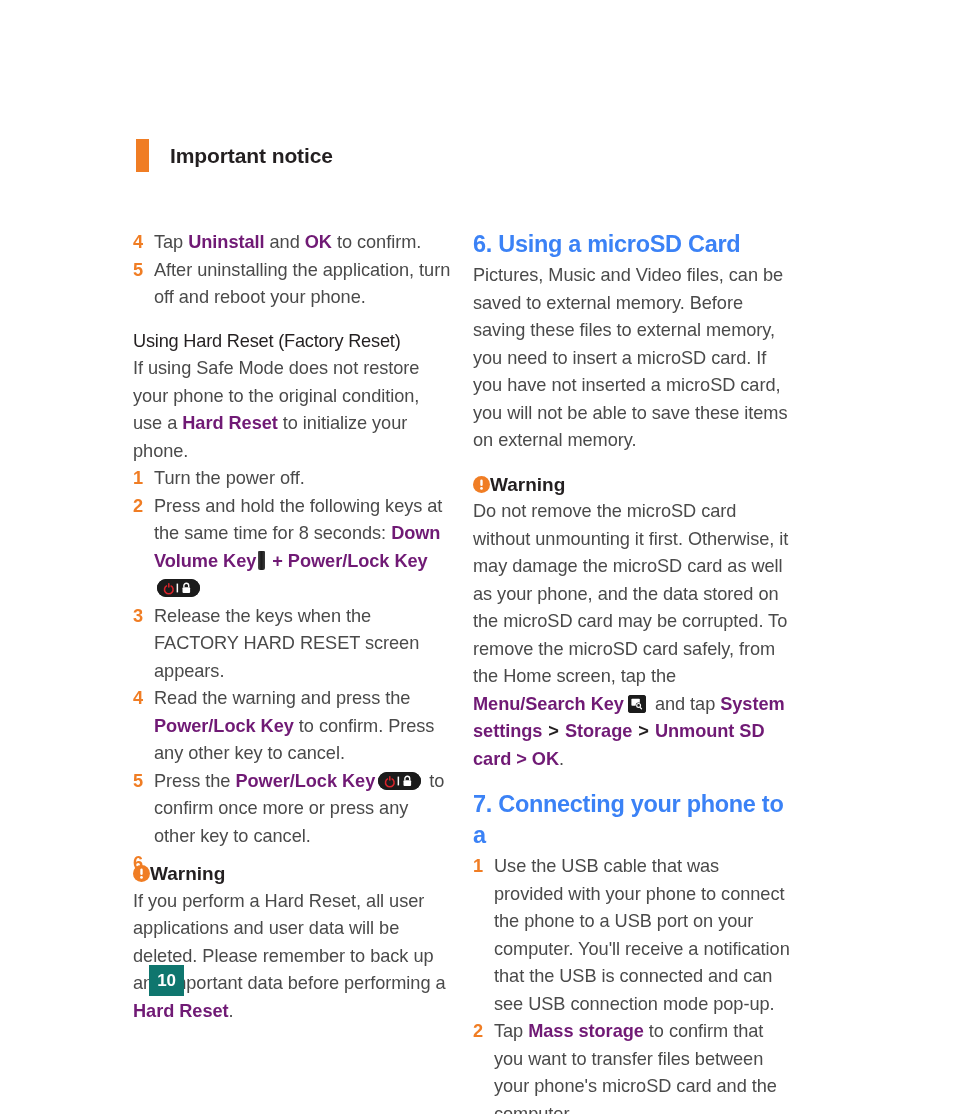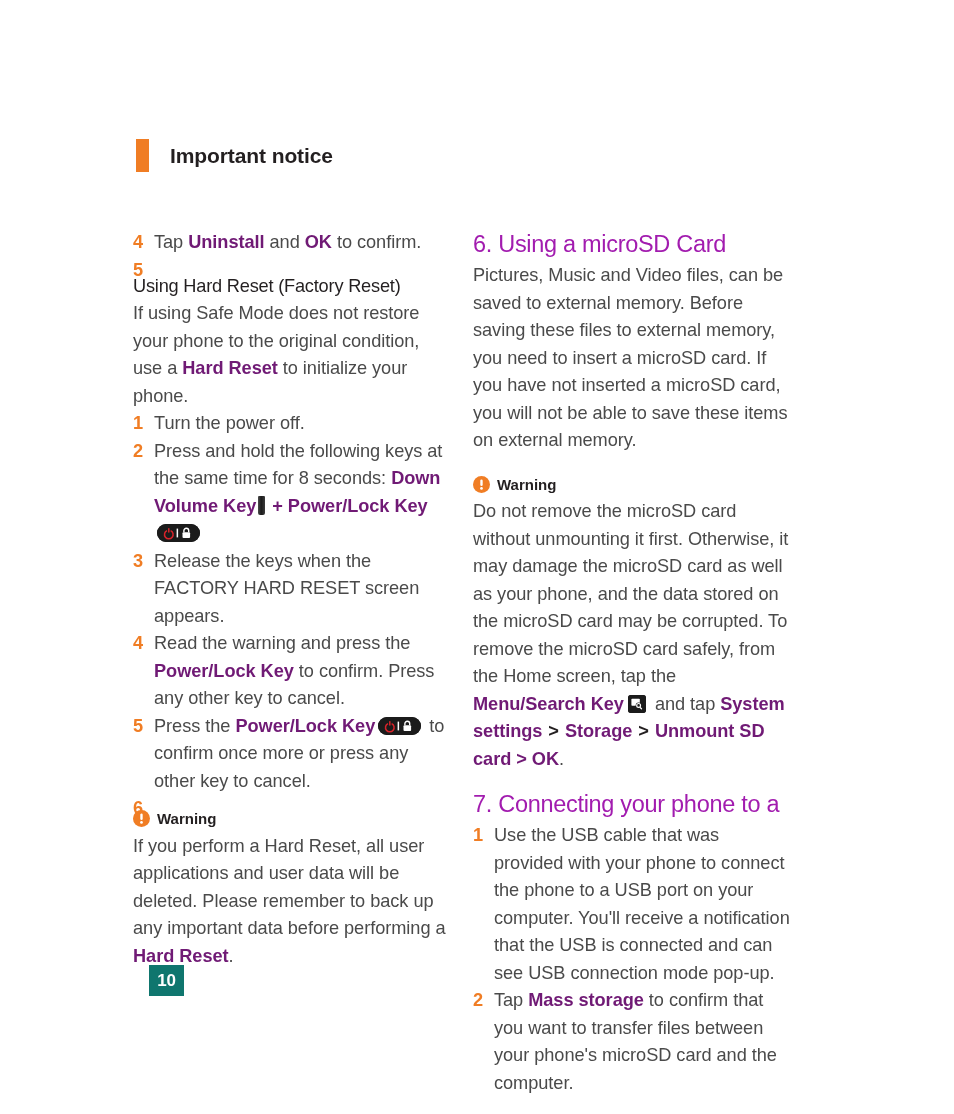--- a/index.html
+++ b/index.html
@@ -78,8 +78,8 @@
   .sec-head {
     font-size: 23.5px;
     line-height: 31px;
-    font-weight: normal;
-    color: #a21caf;
+    font-weight: bold;
+    color: #3b82f6;
     letter-spacing: -0.3px;
     margin-bottom: 2px;
   }

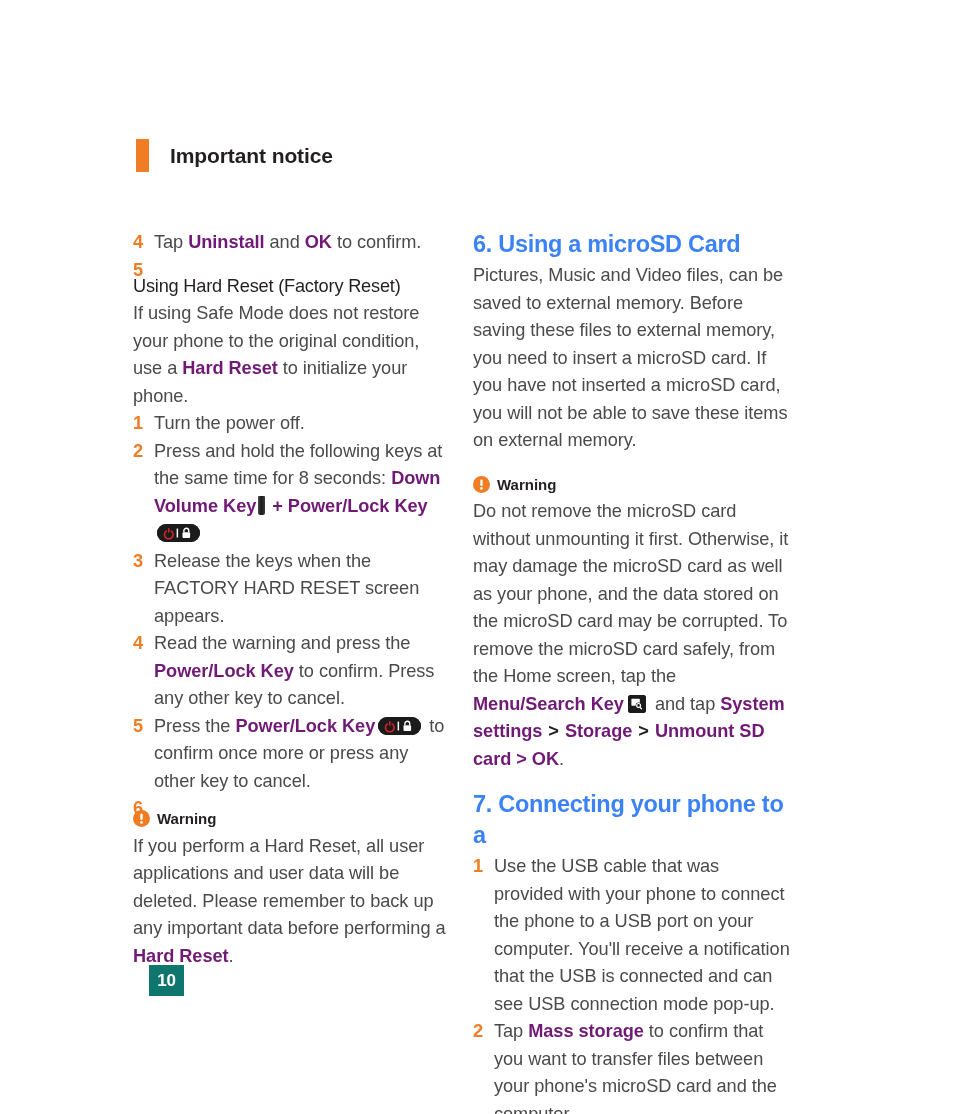--- a/index.html
+++ b/index.html
@@ -203,6 +203,7 @@
       </li>
       <li>
         <span class="num">5</span>
+        <span class="rich"><span>After uninstalling the application, turn off and reboot your phone.</span></span>
       </li>
     </ol>
 

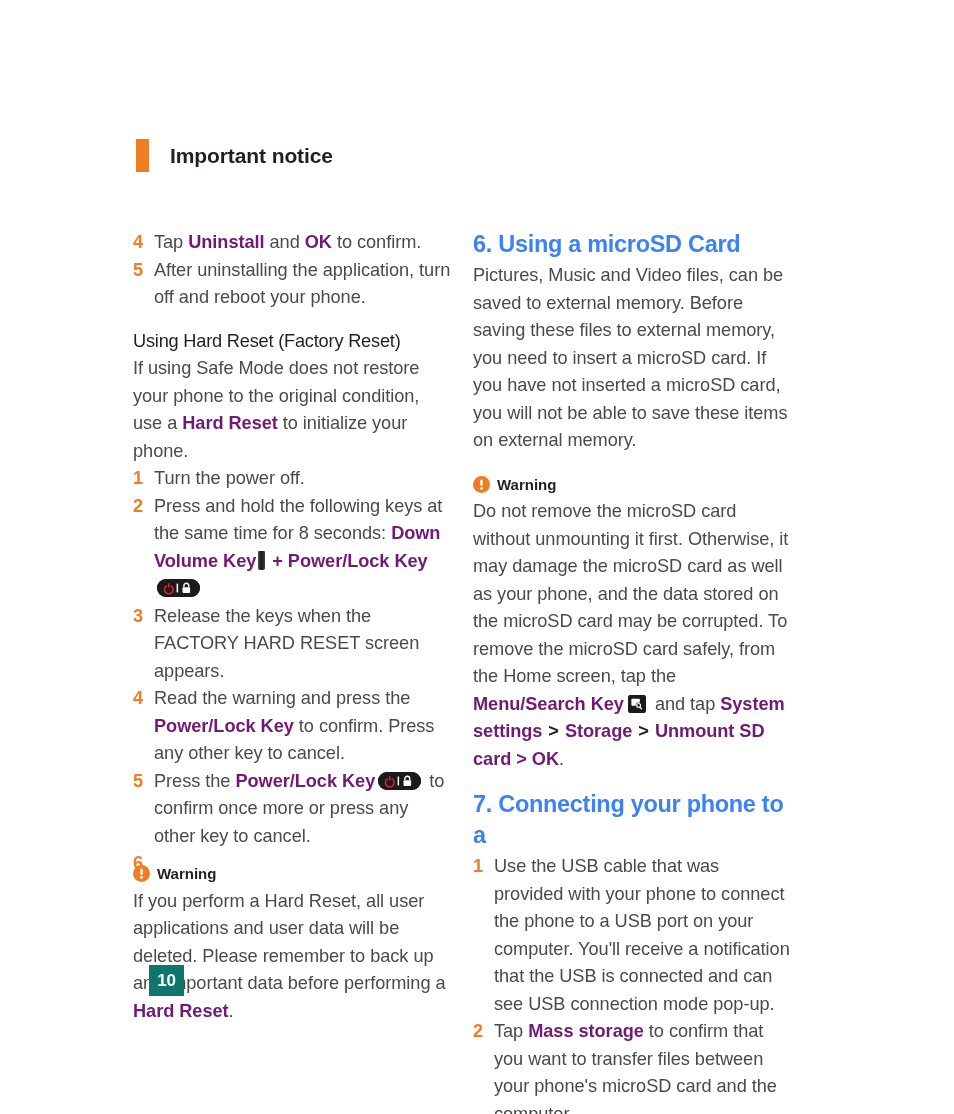--- a/index.html
+++ b/index.html
@@ -116,8 +116,8 @@
   .warn-head {
     display: flex;
     align-items: center;
-    gap: 7px;
-    font-size: 15px;
+    gap: 0;
+    font-size: 19px;
     font-weight: bold;
     color: #231f20;
     line-height: 27.5px;

